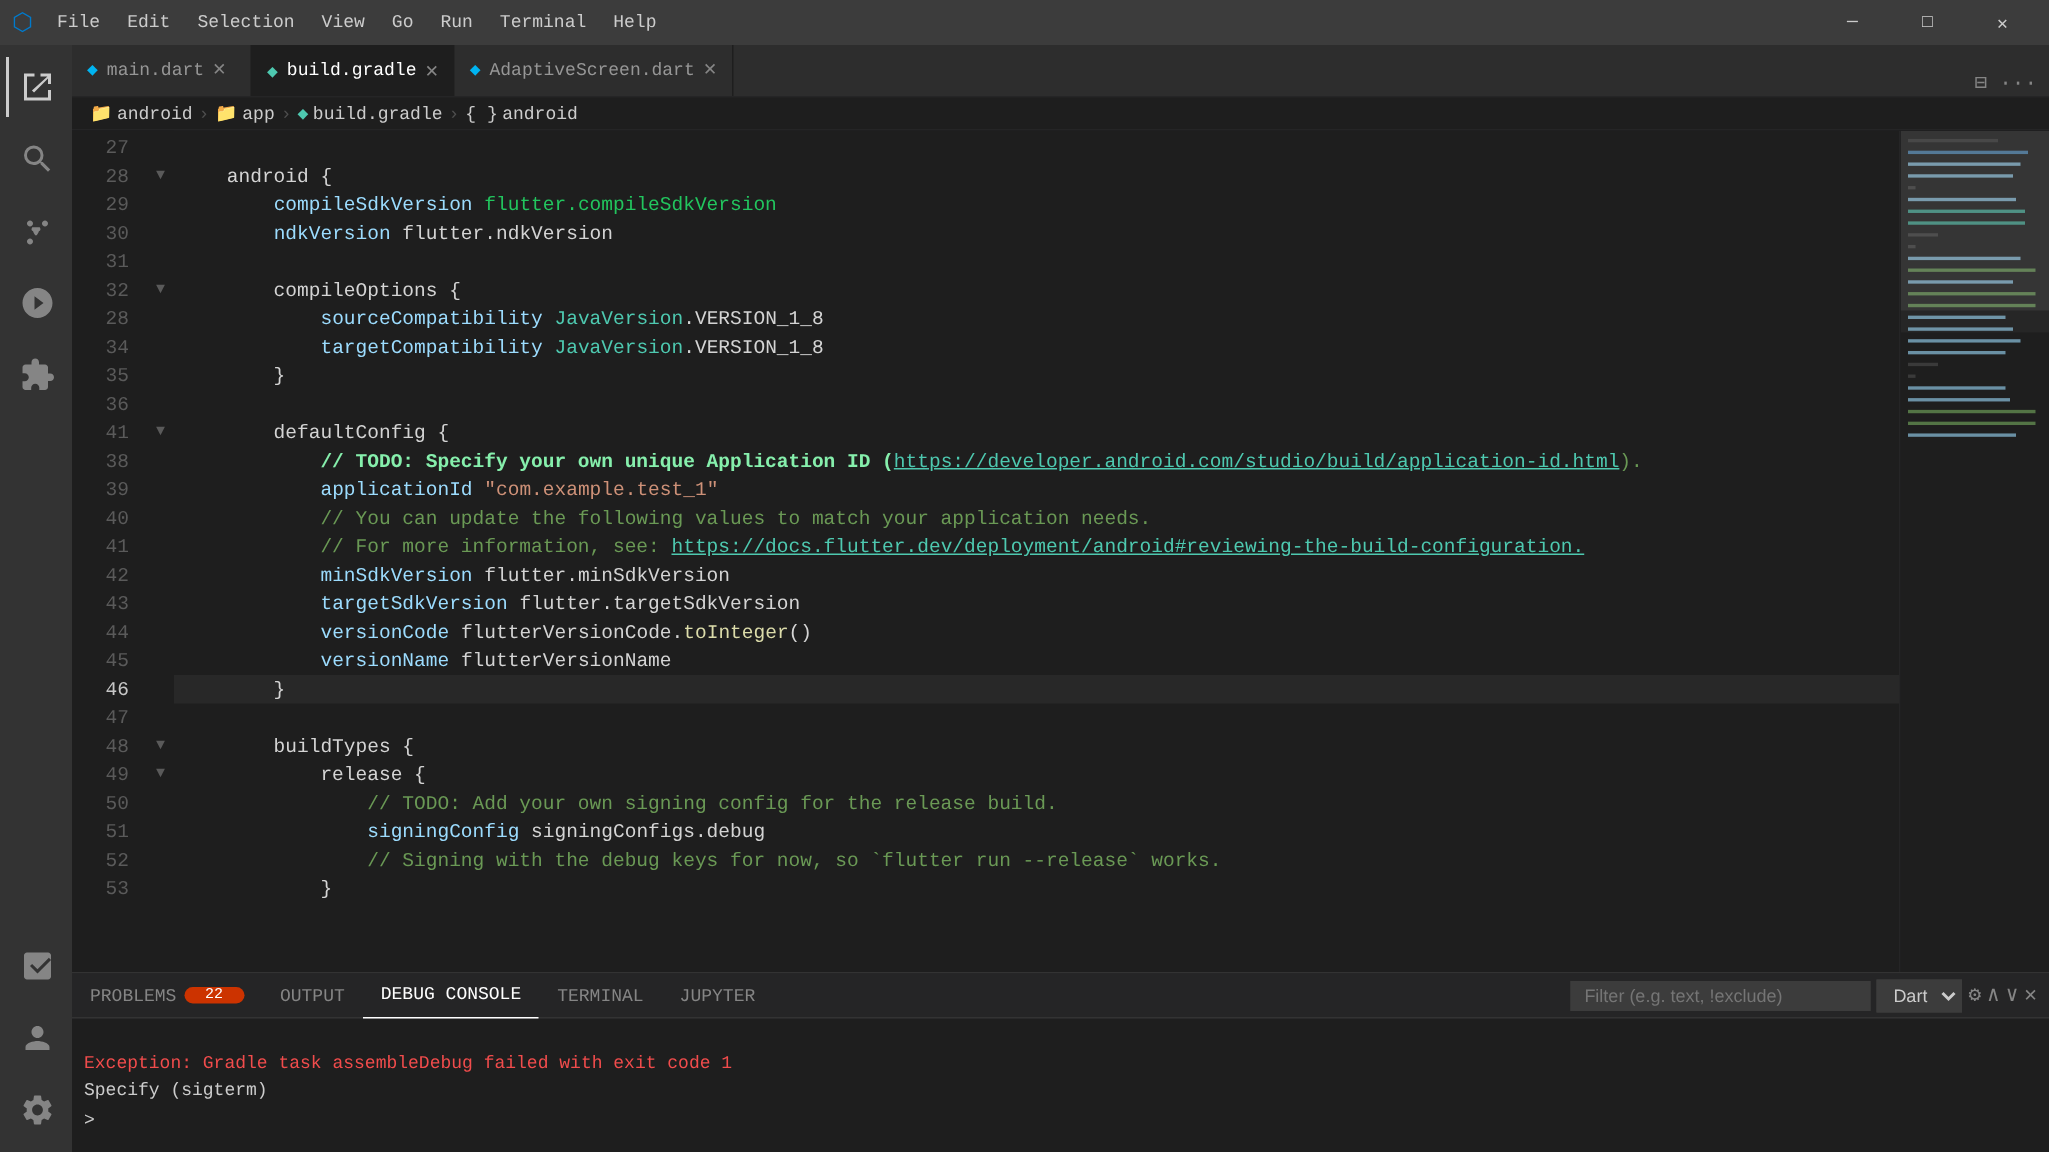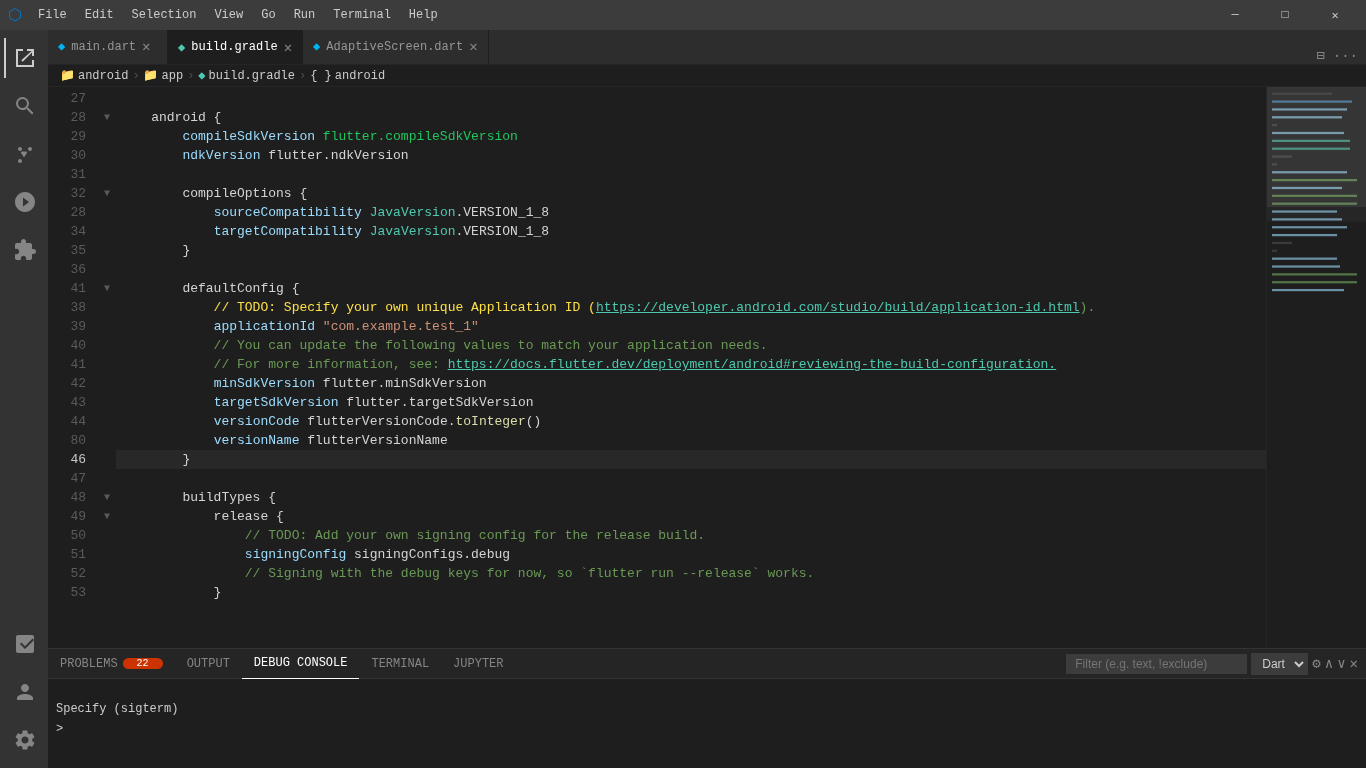--- a/index.html
+++ b/index.html
@@ -469,7 +469,7 @@
               <div class="code-line">        }</div>
               <div class="code-line">&nbsp;</div>
               <div class="code-line">        defaultConfig {</div>
-              <div class="code-line"><span style="color: #fde047;">            // TODO: Specify your own unique Application ID (</span><span style="color: rgb(78, 201, 176); text-decoration: underline;">https://developer.android.com/studio/build/application-id.html</span><span style="color: rgb(106, 153, 85);">).</span></div>
+              <div class="code-line"><span style="color: #86efac; font-weight: bold;">            // TODO: Specify your own unique Application ID (</span><span style="color: rgb(78, 201, 176); text-decoration: underline;">https://developer.android.com/studio/build/application-id.html</span><span style="color: rgb(106, 153, 85);">).</span></div>
               <div class="code-line"><span style="color: rgb(212, 212, 212);">            </span><span style="color: rgb(156, 220, 254);">applicationId</span><span style="color: rgb(212, 212, 212);"> </span><span style="color: rgb(206, 145, 120);">"com.example.test_1"</span></div>
               <div class="code-line"><span style="color: rgb(106, 153, 85);">            // You can update the following values to match your application needs.</span></div>
               <div class="code-line"><span style="color: rgb(106, 153, 85);">            // For more information, see: </span><span style="color: rgb(78, 201, 176); text-decoration: underline;">https://docs.flutter.dev/deployment/android#reviewing-the-build-configuration.</span><span style="color: rgb(106, 153, 85);"></span></div>

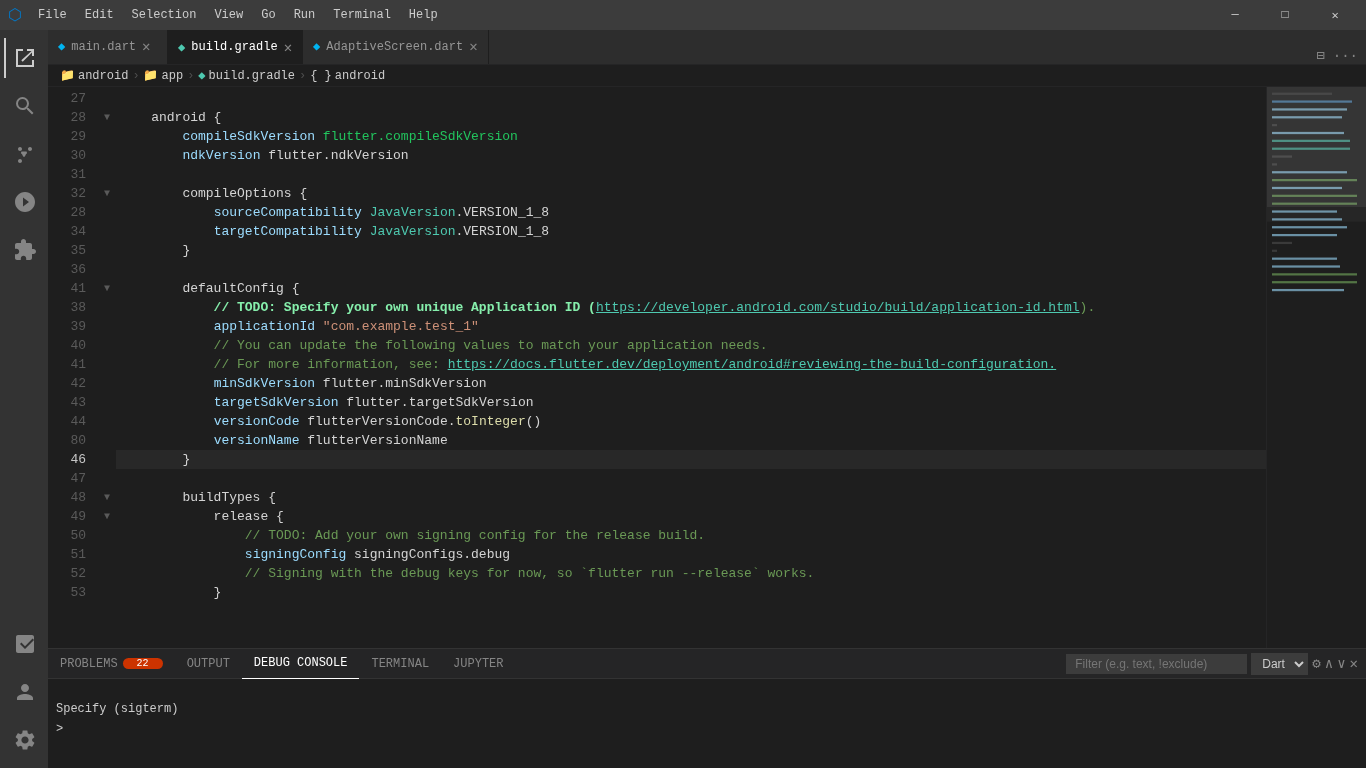--- a/index.html
+++ b/index.html
@@ -416,7 +416,7 @@
               <div class="line-number">42</div>
               <div class="line-number">43</div>
               <div class="line-number">44</div>
-              <div class="line-number">80</div>
+              <div class="line-number">45</div>
               <div class="line-number active">46</div>
               <div class="line-number">47</div>
               <div class="line-number">48</div>

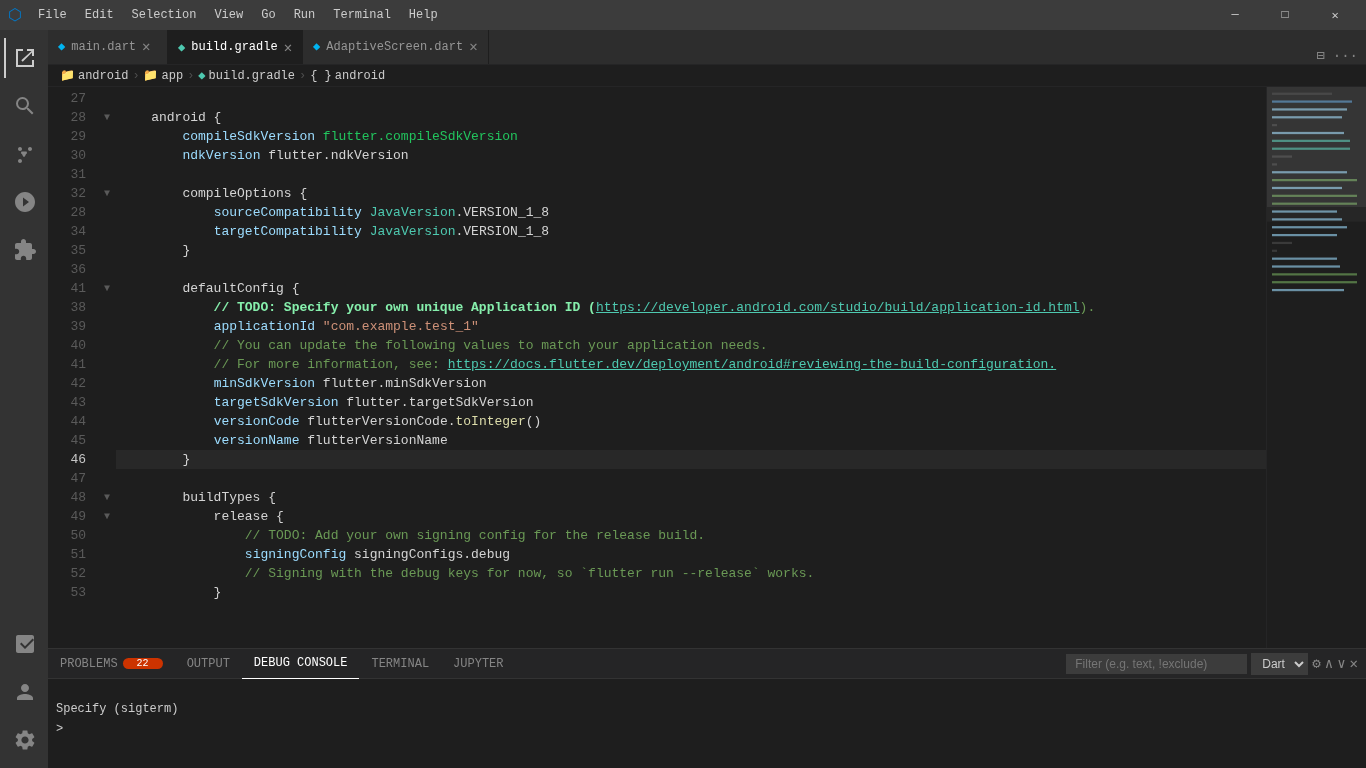--- a/index.html
+++ b/index.html
@@ -249,7 +249,7 @@
       color: #a3a3a3;
       padding: 2px 8px;
       font-size: 12px;
-      width: 181px;
+      width: 200px;
       outline: none;
     }
     .lang-select {

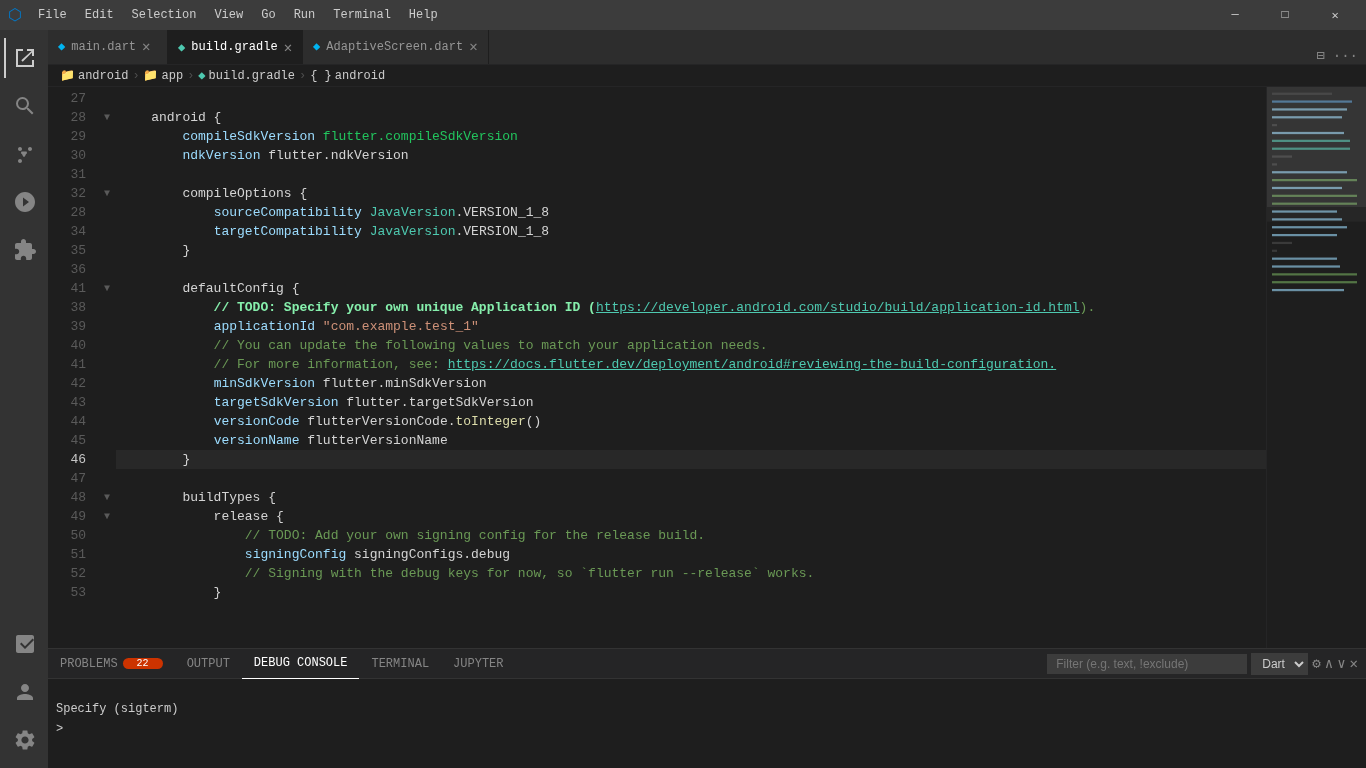--- a/index.html
+++ b/index.html
@@ -557,6 +557,9 @@
 
         <div class="panel-content">
           <div class="console-line">
+            <span>Exception: Gradle task assembleDebug failed with exit code 1</span>
+          </div>
+          <div class="console-line">
             <span class="normal">Specify (sigterm)</span>
           </div>
           <div style="margin-top:4px;">

